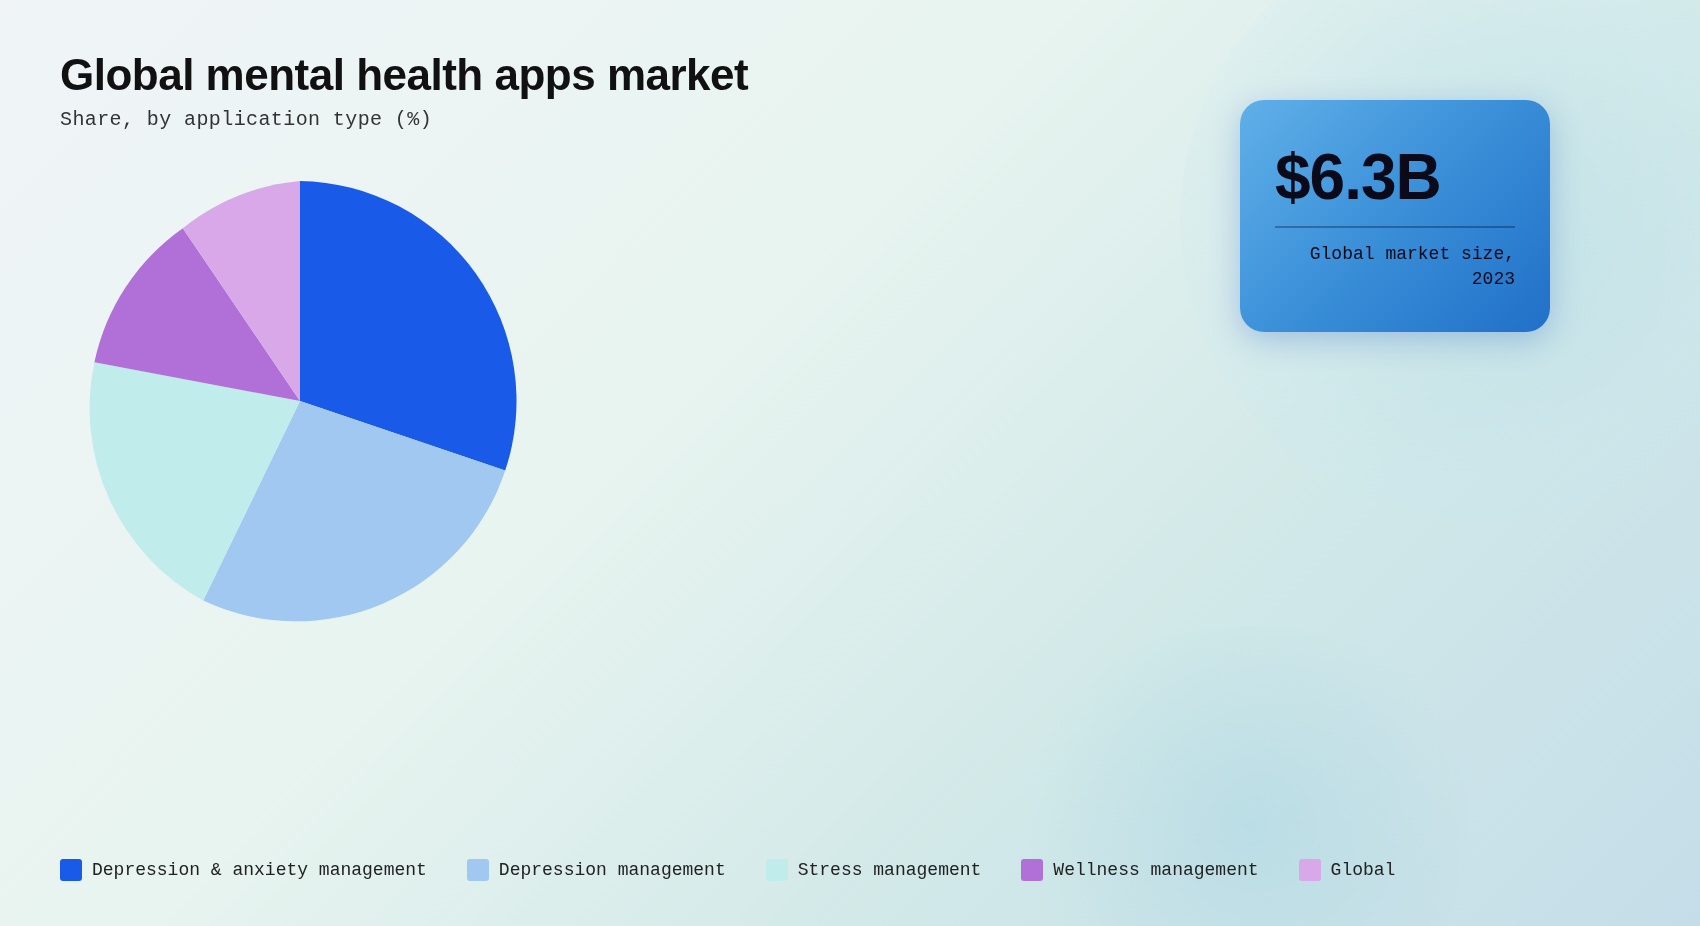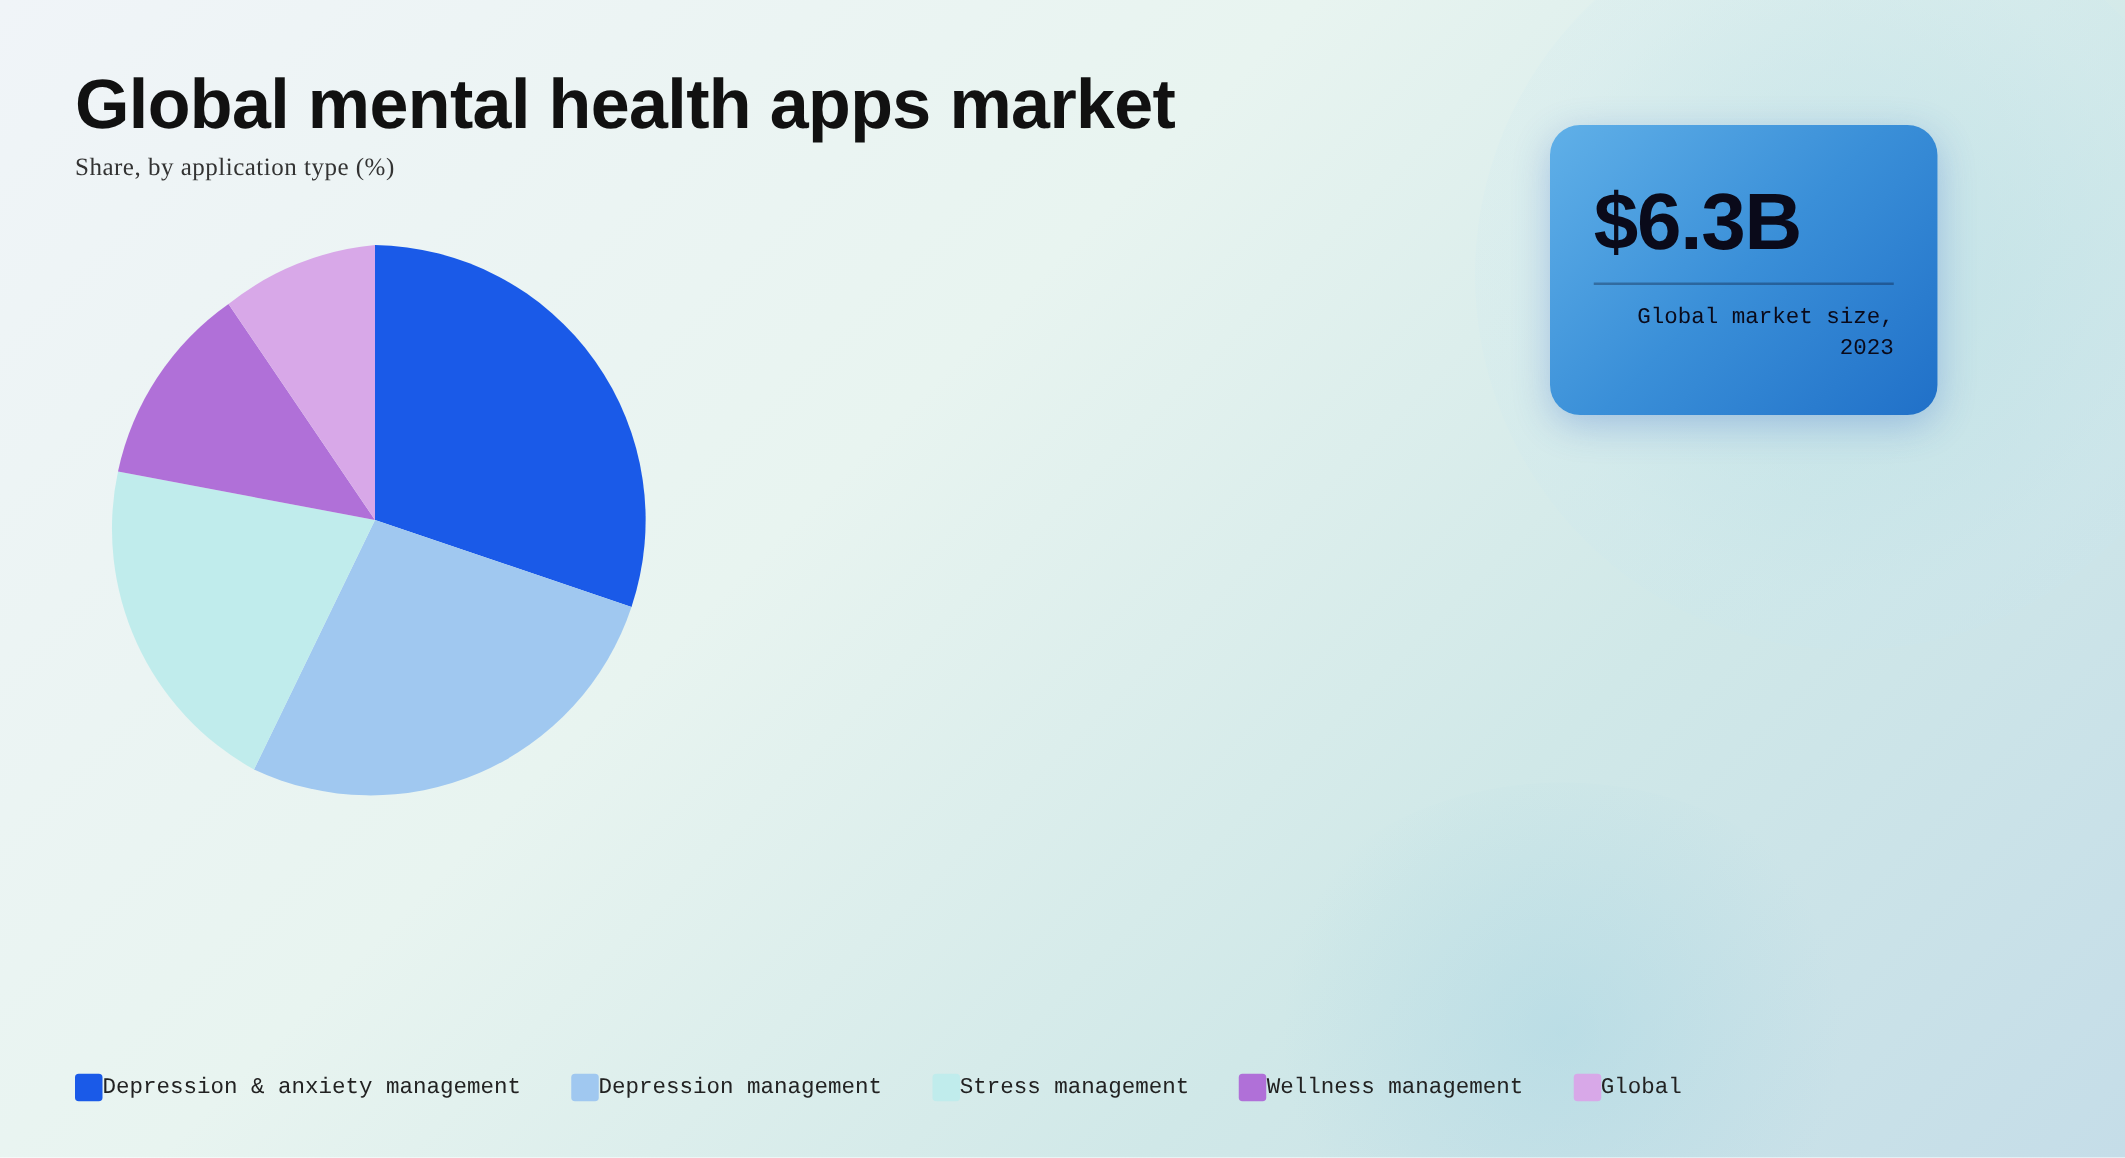--- a/index.html
+++ b/index.html
@@ -44,7 +44,7 @@
 
     .title {
       font-family: Arial, sans-serif;
-      font-size: 56px;
+      font-size: 44px;
       font-weight: 900;
       color: #111;
       margin-bottom: 8px;

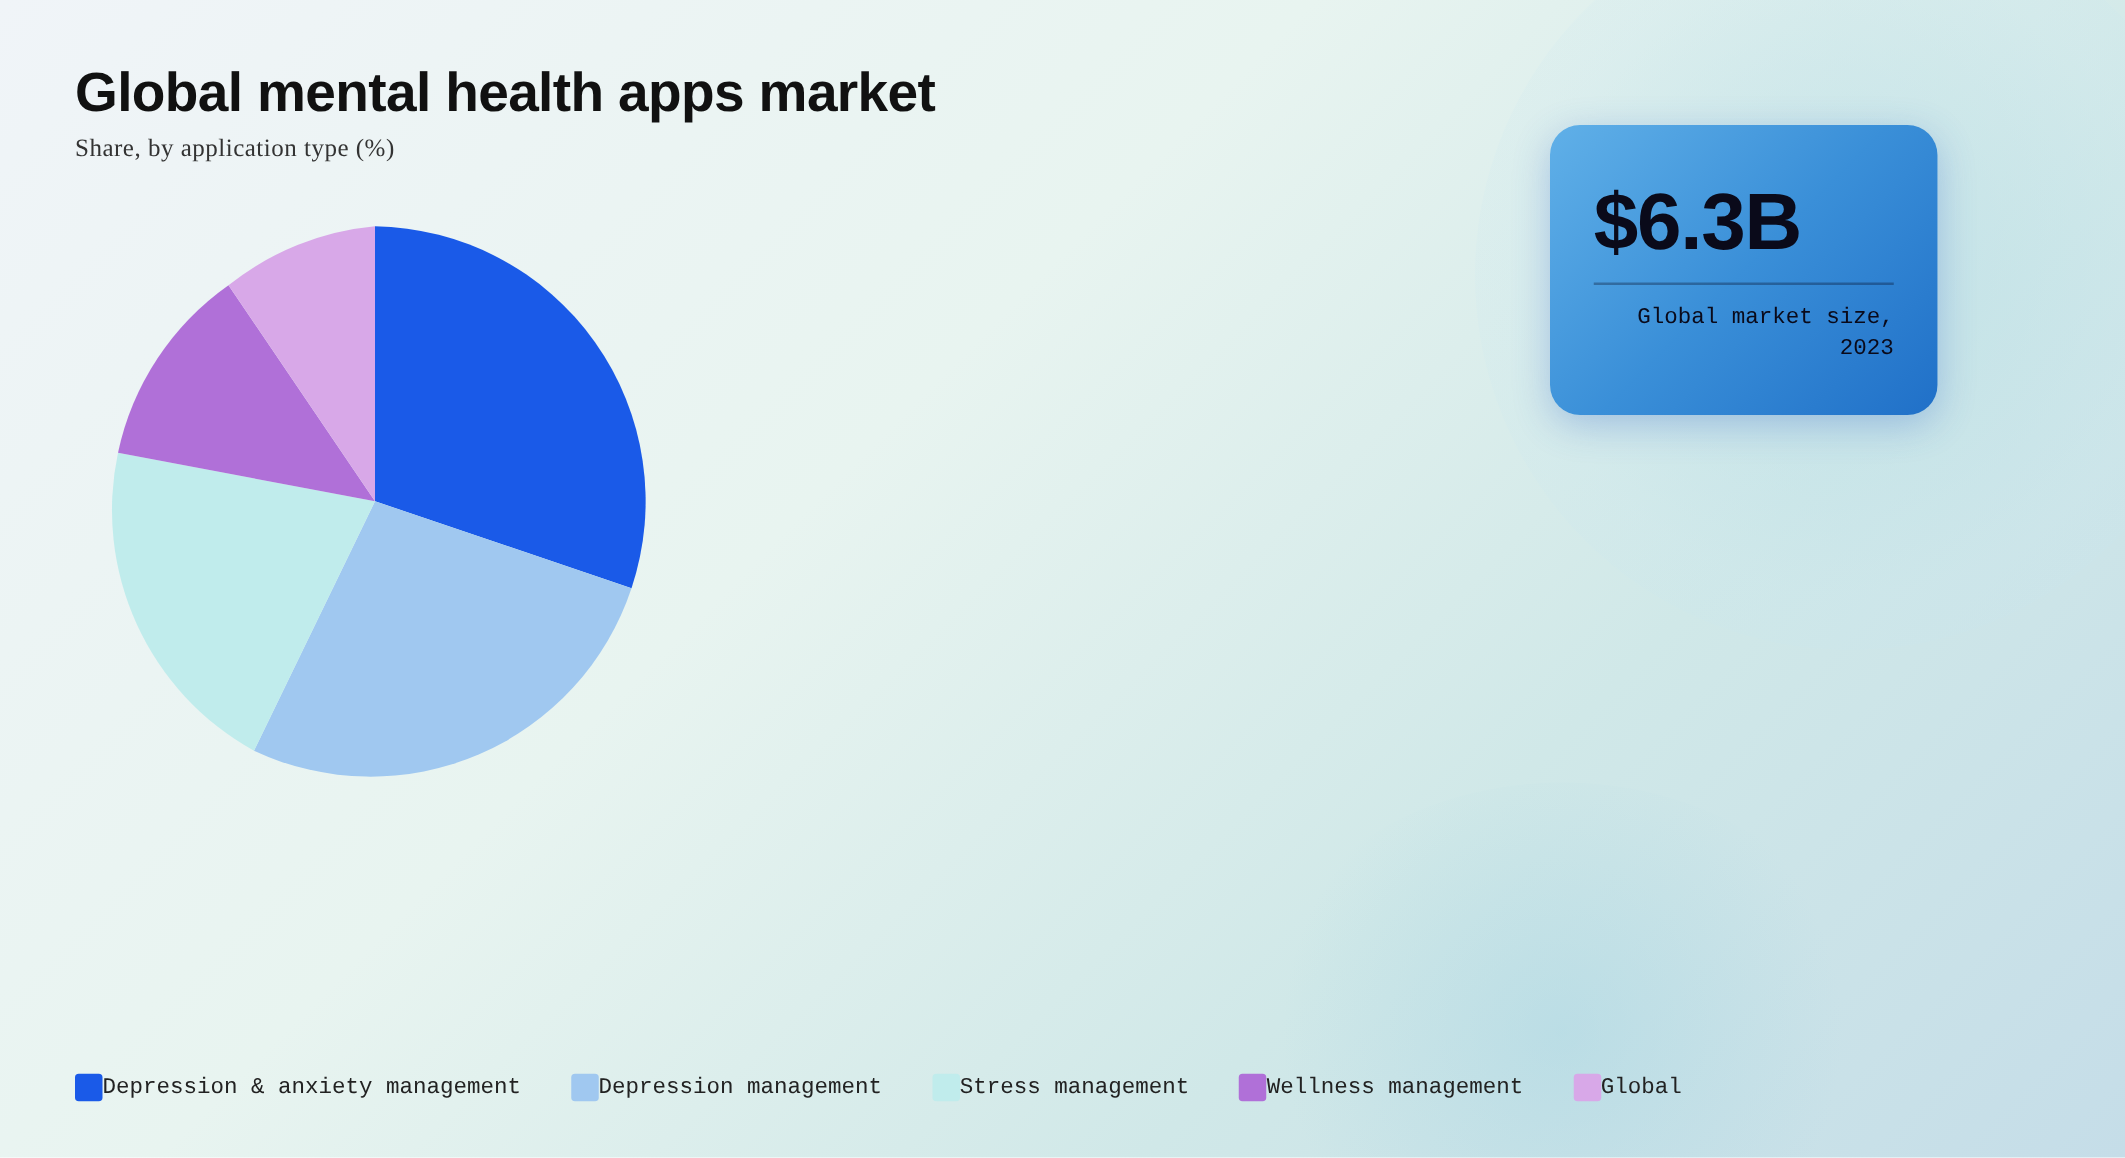--- a/index.html
+++ b/index.html
@@ -52,7 +52,7 @@
     }
 
     .subtitle {
-      font-family: Liberation Serif, serif;
+      font-family: Liberation Mono, monospace;
       font-size: 20px;
       color: #333;
       margin-bottom: 30px;

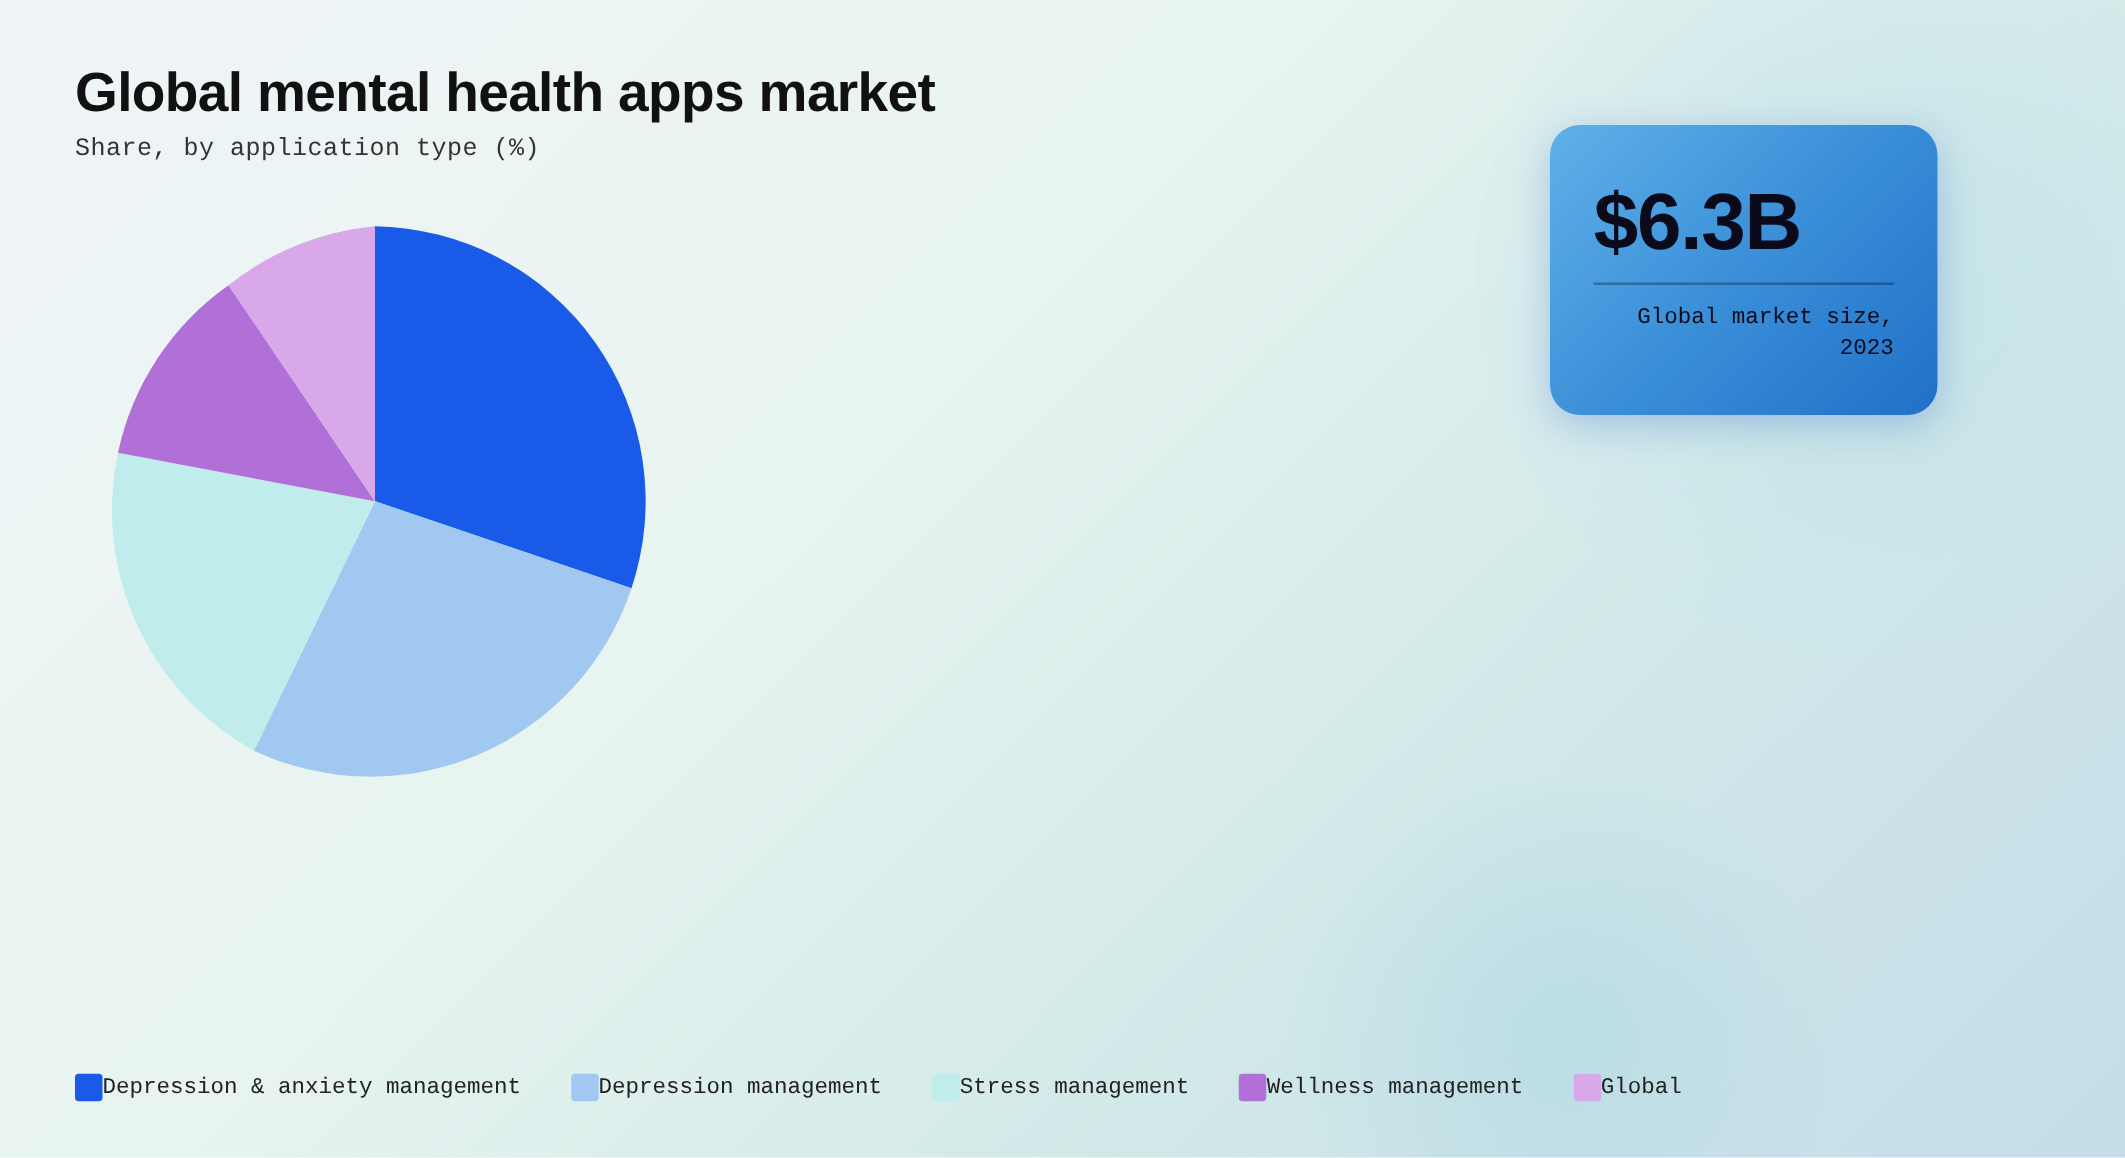--- a/index.html
+++ b/index.html
@@ -127,6 +127,7 @@
     .legend-item {
       display: flex;
       align-items: center;
+      gap: 10px;
     }
 
     .legend-swatch {

